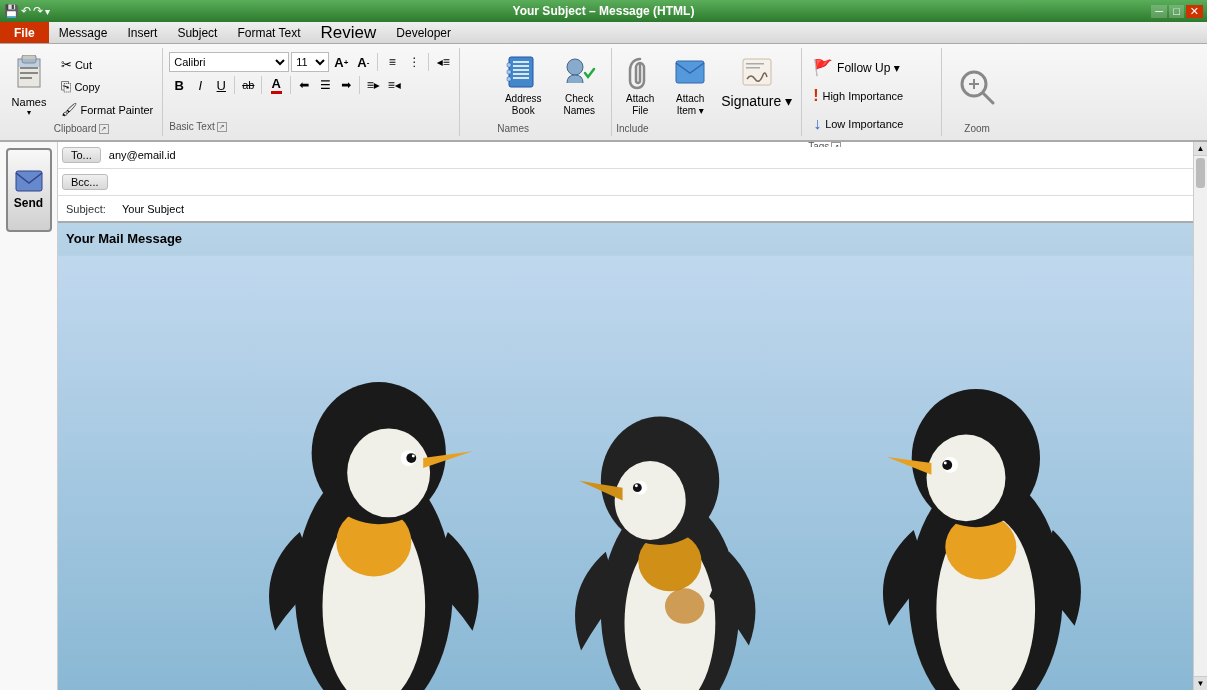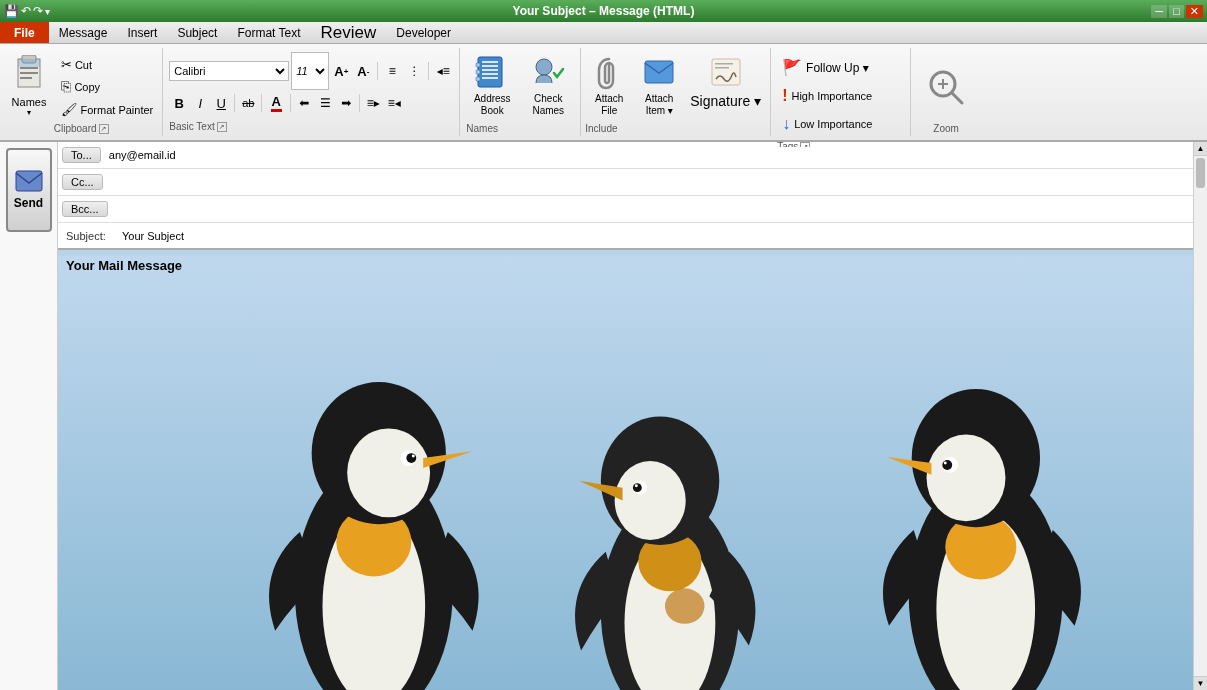--- a/index.html
+++ b/index.html
@@ -108,7 +108,7 @@
         <select style="width:120px;height:20px;border:1px solid #bbb;font-size:11px;background:white;">
           <option>Calibri</option>
         </select>
-        <select style="width:38px;height:38px;border:1px solid #bbb;font-size:11px;background:white;font-style:italic;">
+        <select style="width:38px;height:20px;border:1px solid #bbb;font-size:11px;background:white;">
           <option>11</option>
         </select>
         <div style="width:20px;height:20px;display:flex;align-items:center;justify-content:center;border:1px solid transparent;cursor:pointer;font-size:13px;font-weight:bold;">A<sup style="font-size:8px;">+</sup></div>

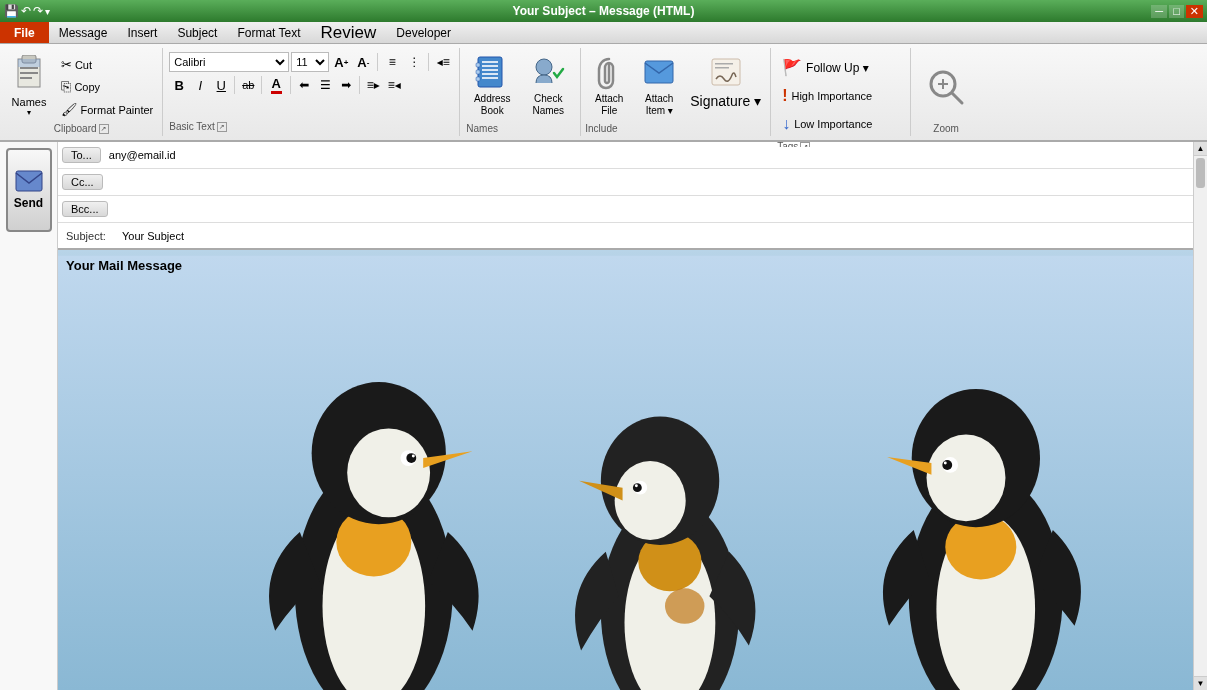--- a/index.html
+++ b/index.html
@@ -146,7 +146,7 @@
       </div>
     </div>
 
-    <div style="display:flex;flex-direction:column;border-right:1px solid #ccc;padding:2px 6px;min-width:120px;">
+    <div style="display:flex;flex-direction:column;border-right:1px solid #ccc;padding:2px 6px;min-width:120px;margin-left:31px;">
       <div style="display:flex;flex-direction:row;align-items:flex-start;flex:1;gap:4px;">
 
         <div style="display:flex;flex-direction:column;align-items:center;padding:4px;cursor:pointer;border:1px solid transparent;min-width:52px;">

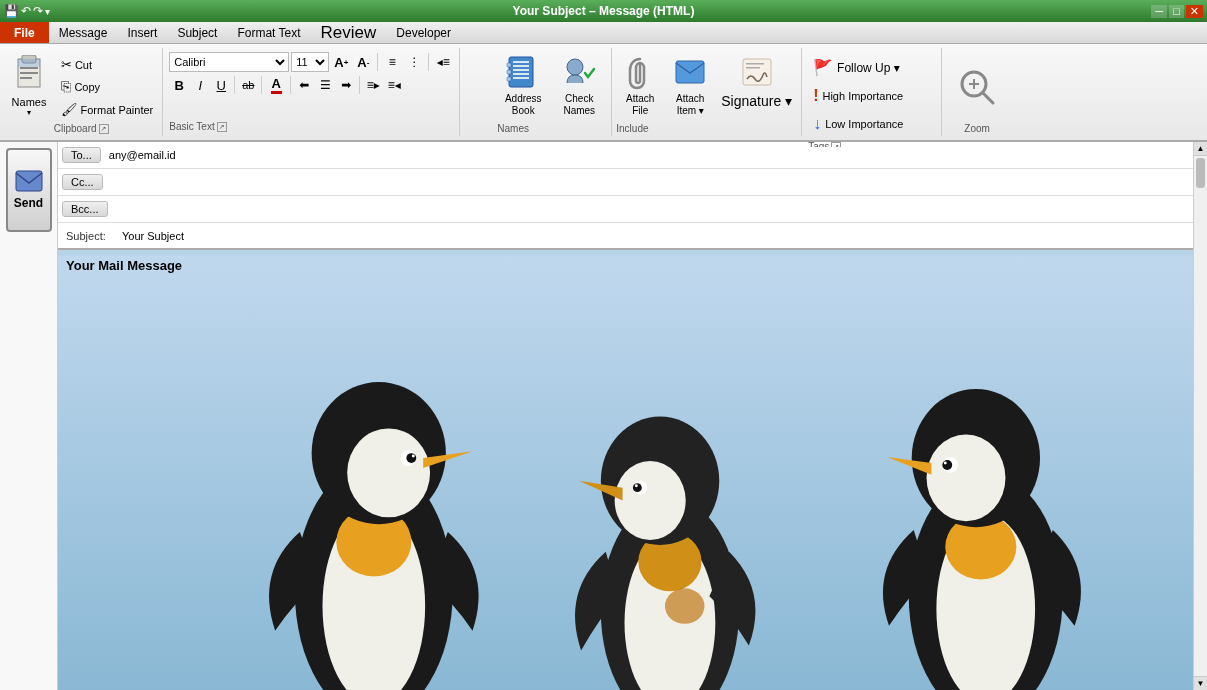--- a/index.html
+++ b/index.html
@@ -285,12 +285,6 @@
         <input type="text" style="flex: 1 1 0%; border: none; outline: none; font-size: 11px; padding: 2px 4px;" value="any@email.id">
       </div>
 
-      <div style="display:flex;align-items:center;border-bottom:1px solid #ddd;height:27px;">
-        <button style="background:linear-gradient(to bottom,#f0f0f0,#d8d8d8);border:1px solid #bbb;border-radius:3px;padding:1px 8px;font-size:11px;cursor:pointer;margin:2px 4px;min-width:36px;">
-          <span>Cc...</span>
-        </button>
-        <input type="text" style="flex: 1 1 0%; border: none; outline: none; font-size: 11px; padding: 2px 4px;" value="">
-      </div>
 
       <div style="display:flex;align-items:center;border-bottom:1px solid #ddd;height:27px;">
         <button style="background:linear-gradient(to bottom,#f0f0f0,#d8d8d8);border:1px solid #bbb;border-radius:3px;padding:1px 8px;font-size:11px;cursor:pointer;margin:2px 4px;min-width:36px;">

